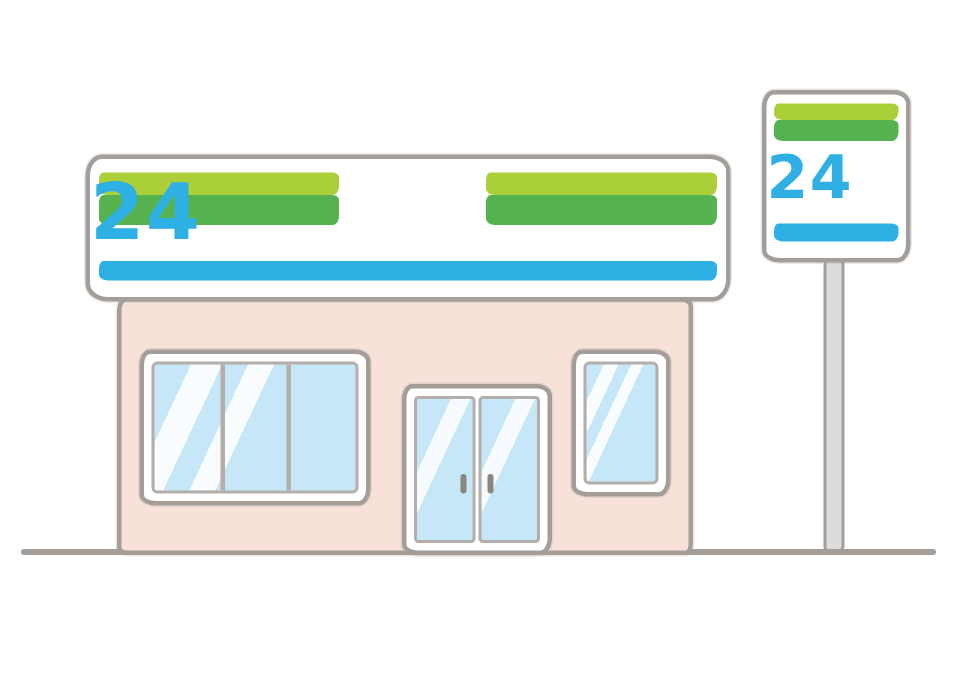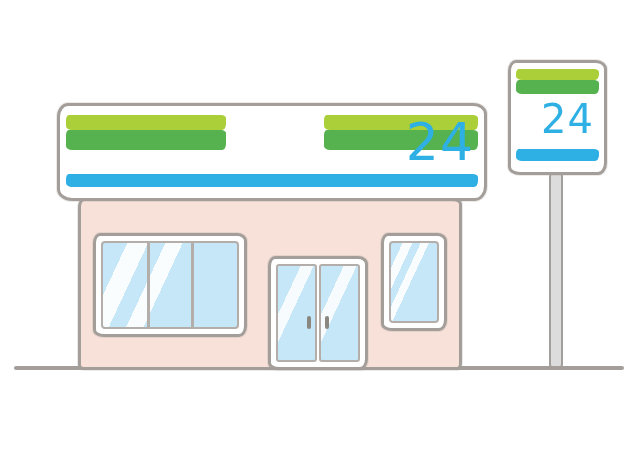--- a/index.html
+++ b/index.html
@@ -46,7 +46,7 @@
   .fascia .row-lg{top:9px;height:15px}
   .fascia .row-gr{top:24px;height:20px}
   .fascia .row-bl{left:6px;right:6px;top:68px;height:13px}
-  .hours{position:absolute;left:0;right:10px;text-align:right;font-weight:normal;
+  .hours{position:absolute;left:0;right:0;text-align:left;font-weight:bold;
     color:var(--sign-text-blue);line-height:1;letter-spacing:1px}
   .fascia .hours{top:10px;font-size:52px}
 

